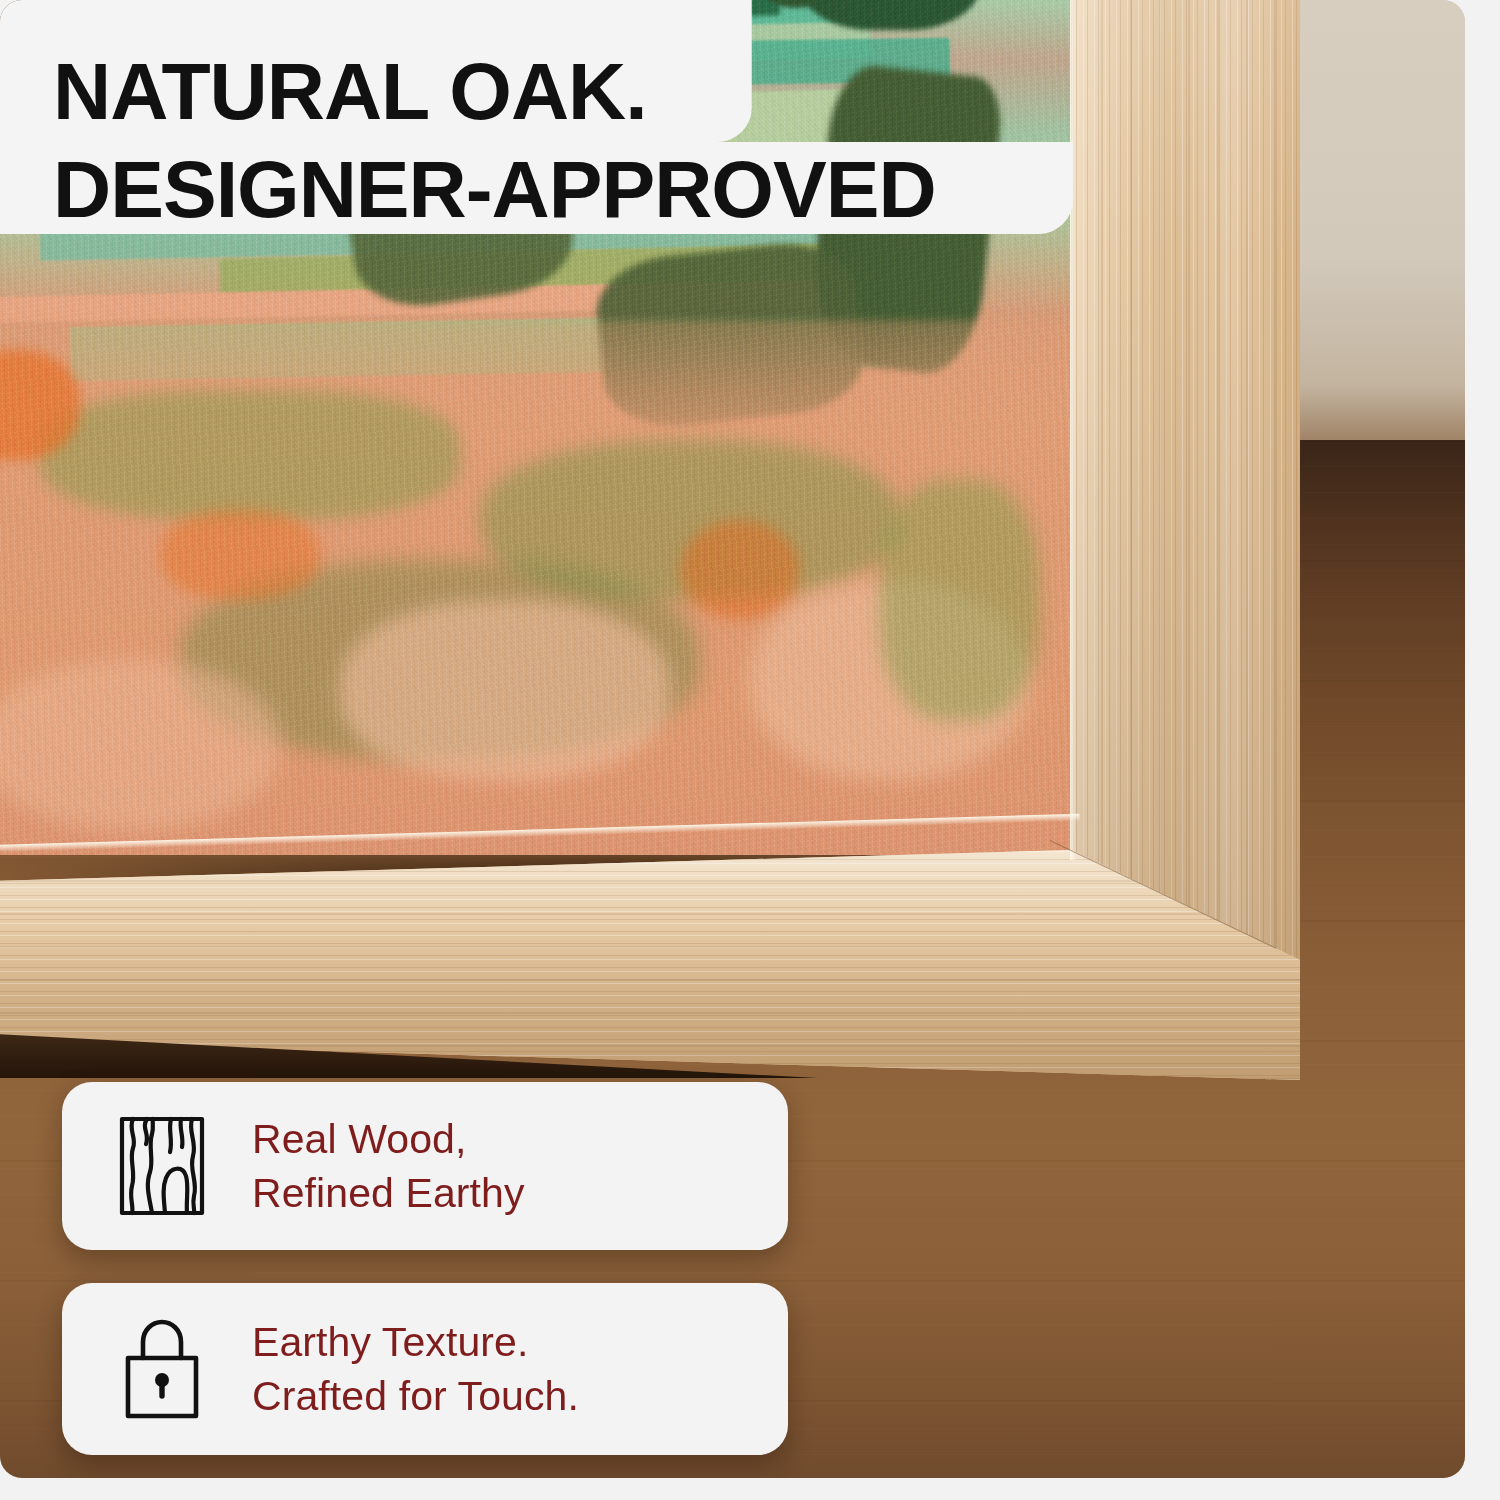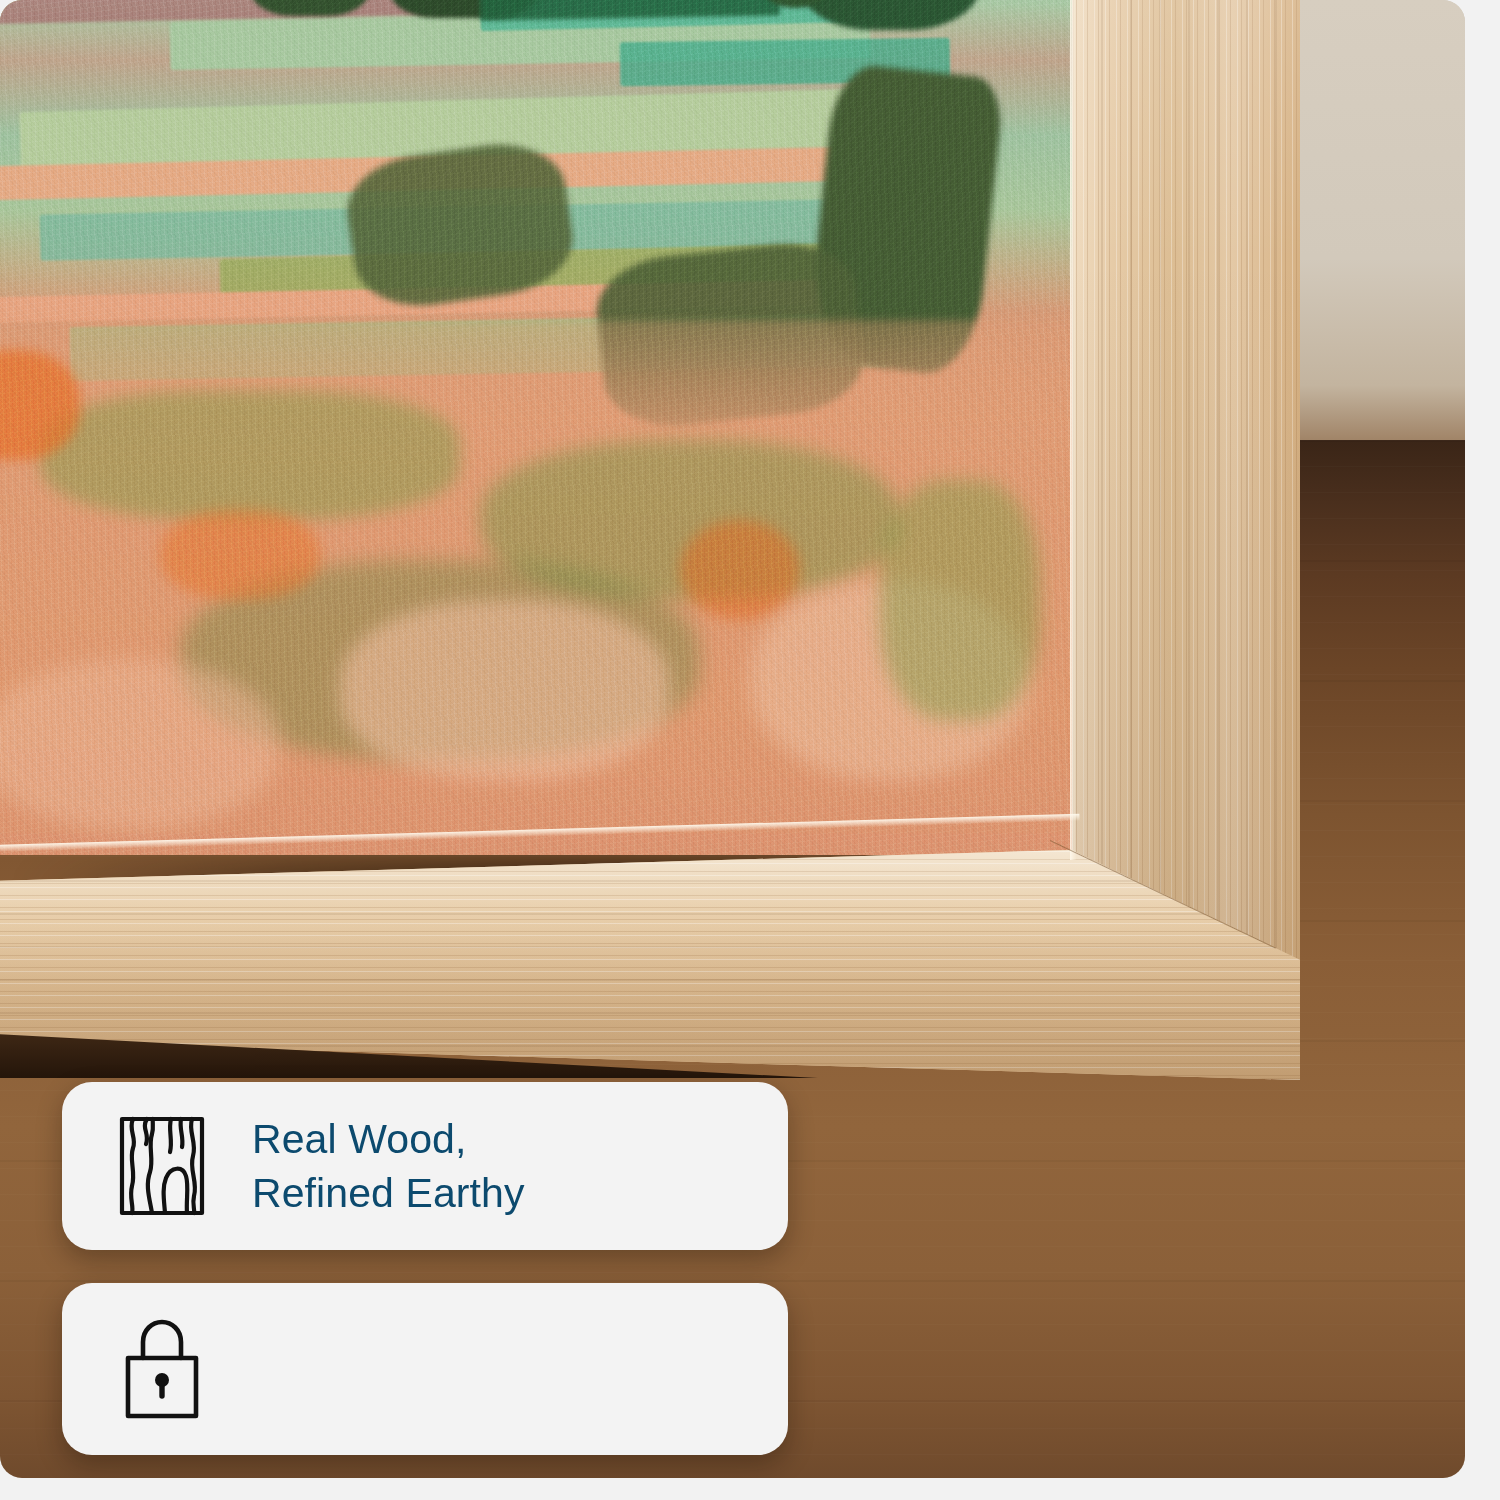--- a/index.html
+++ b/index.html
@@ -347,6 +347,10 @@
       <div class="frame-edge"></div>
     </div>
 
+    <div class="headline">
+      <div class="hl-row hl-1">NATURAL OAK.</div>
+      <div class="hl-row hl-2">DESIGNER-APPROVED</div>
+    </div>
 
     <div class="cards">
 

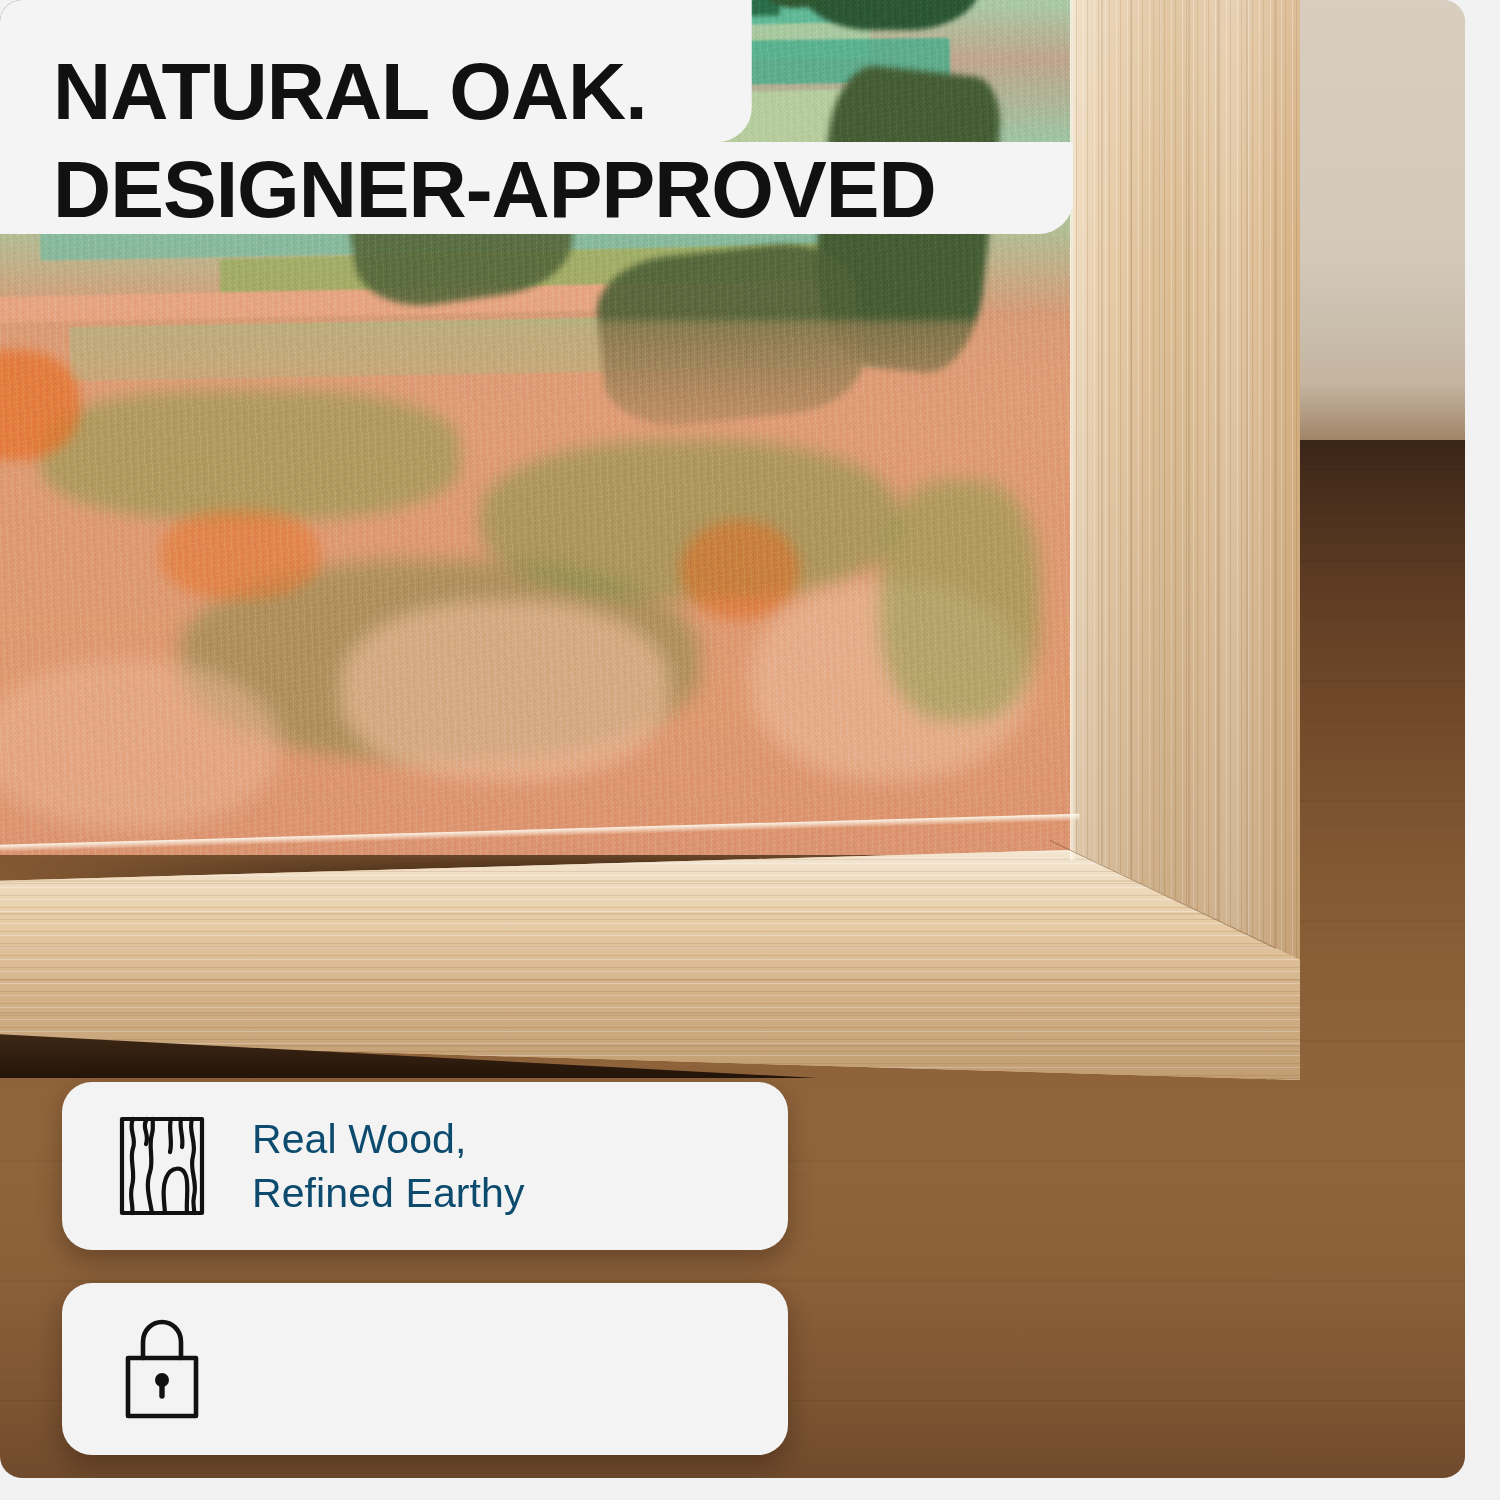--- a/index.html
+++ b/index.html
@@ -270,7 +270,7 @@
   }
   .card-text{
     margin-left:38px;
-    color:#0c4a6e;
+    color:#7f1d1d;
     font-size:41px;
     line-height:54px;
     font-weight:400;

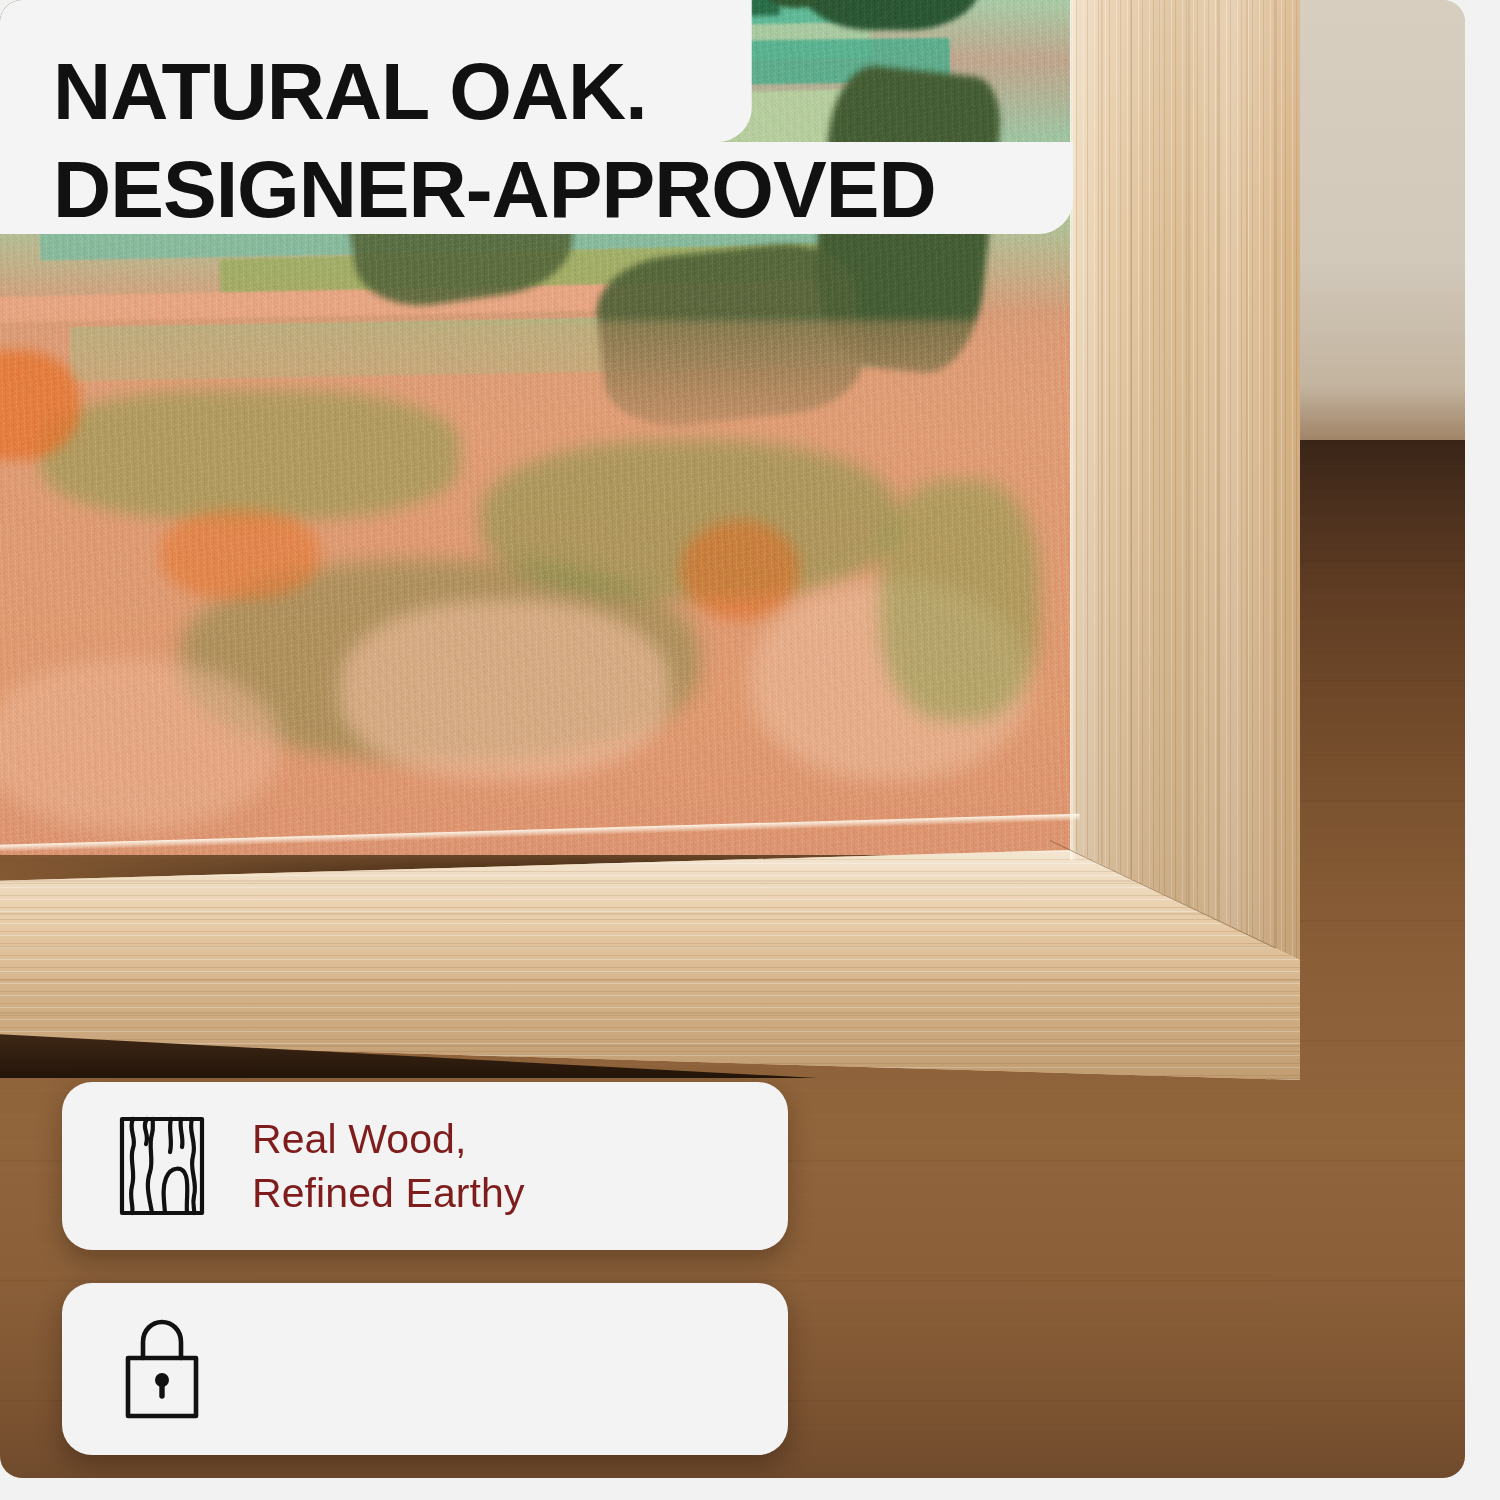--- a/index.html
+++ b/index.html
@@ -382,6 +382,10 @@
             <path d="M43 66 V78" stroke-width="5.4"></path>
           </svg>
         </div>
+        <div class="card-text">
+          <span>Earthy Texture.</span>
+          <span>Crafted for Touch.</span>
+        </div>
       </div>
 
     </div>

